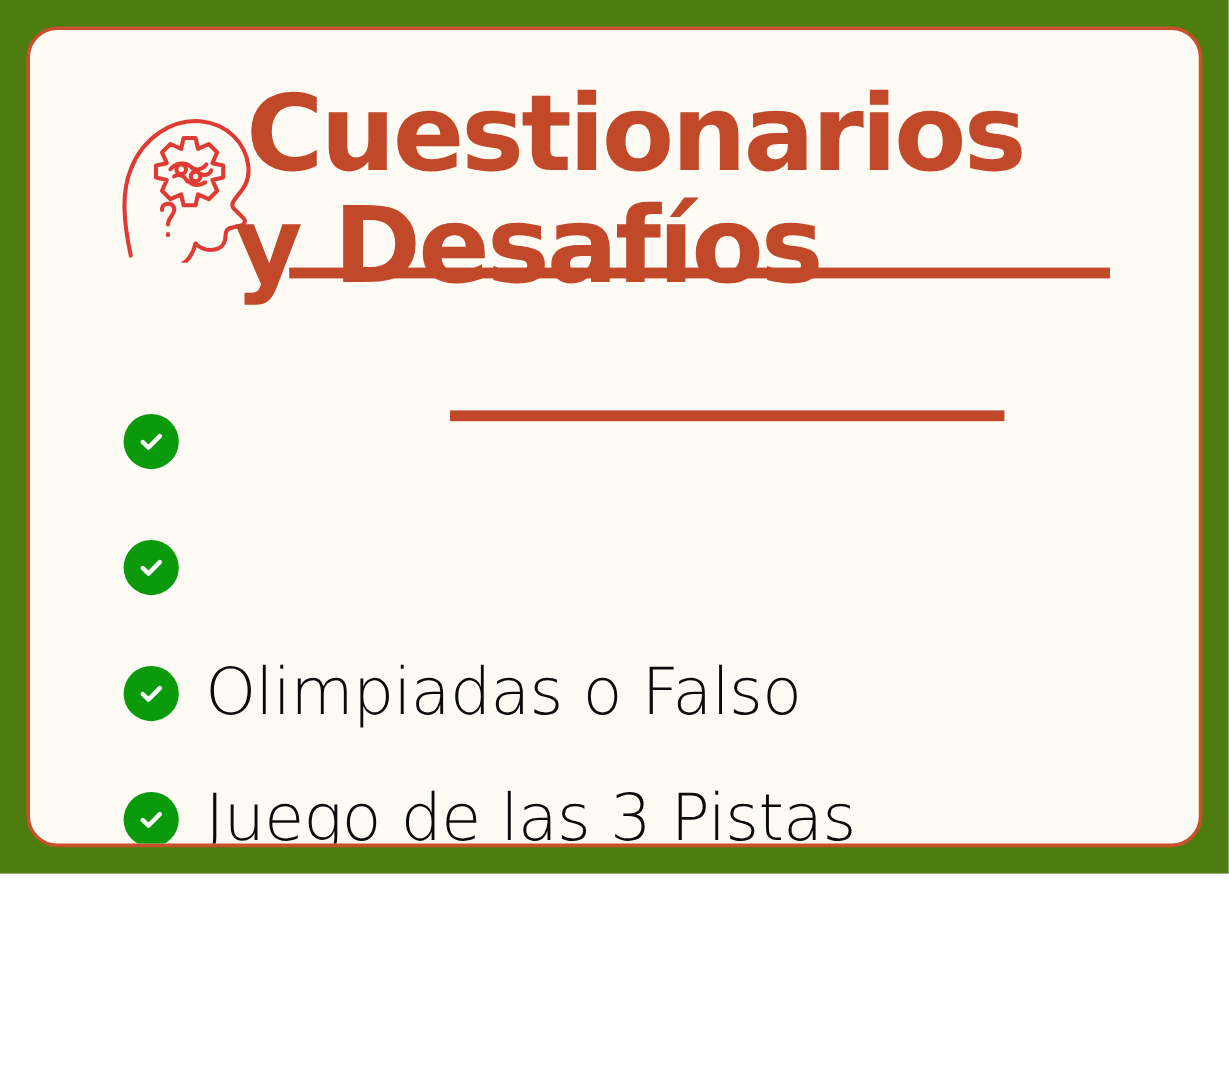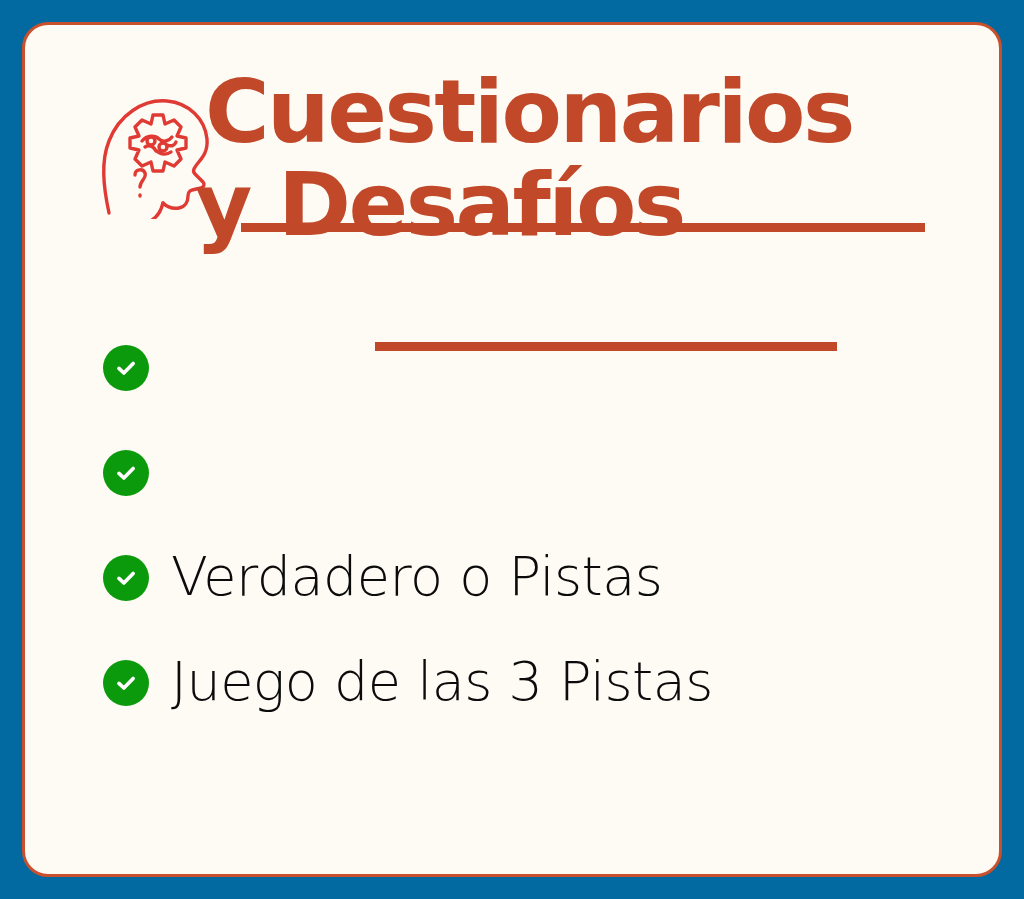--- a/index.html
+++ b/index.html
@@ -19,9 +19,9 @@
   #card-frame {
     position: relative;
     width: 1024px;
-    height: 899px;
+    height: 728px;
     box-sizing: border-box;
-    background: #0369a1;
+    background: #4d7c0f;
     padding: 22px 22px 22px 22px;
   }
 

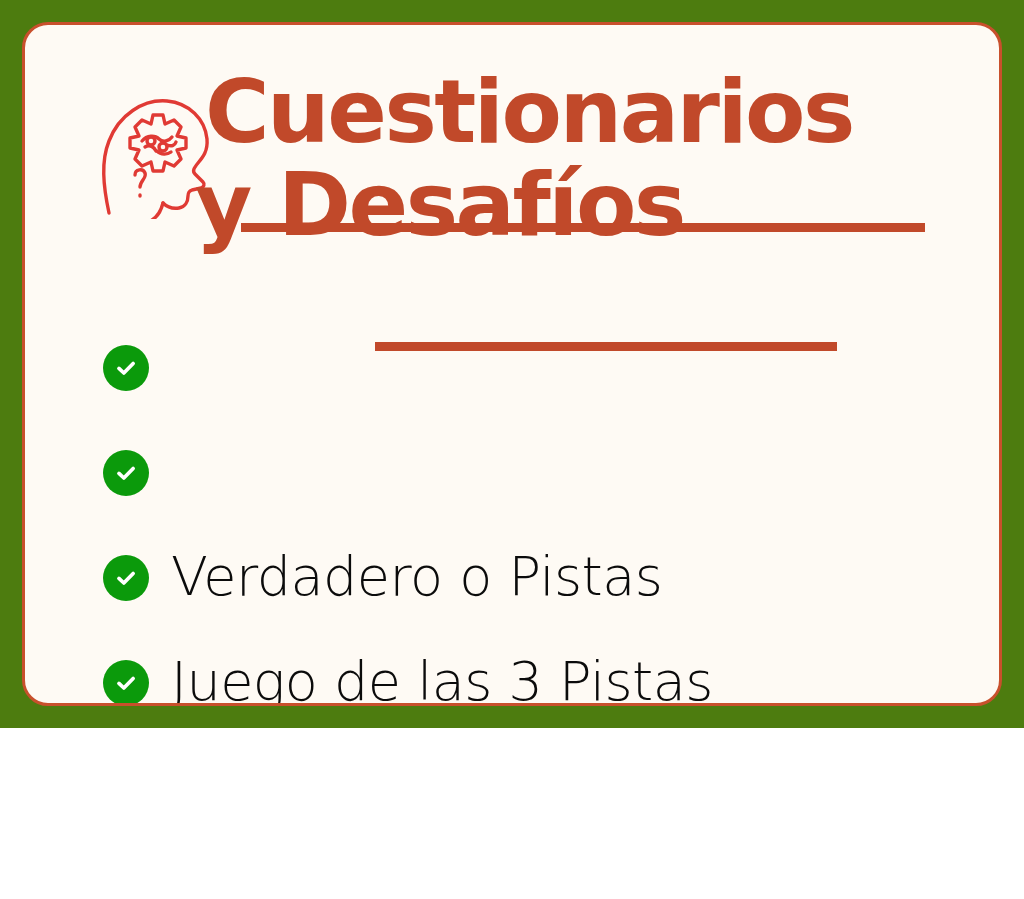--- a/index.html
+++ b/index.html
@@ -221,7 +221,7 @@
             <path d="M5.5 12.4 L10 16.6 L18.6 7.8" fill="none" stroke="#FFFFFF" stroke-width="3.4" stroke-linecap="round" stroke-linejoin="round"></path>
           </svg>
         </span>
-        <span class="feature-label">Verdadero o Pistas</span>
+        <span class="feature-label">Olimpiadas o Falso</span>
       </li>
 
       <li class="feature-item">

